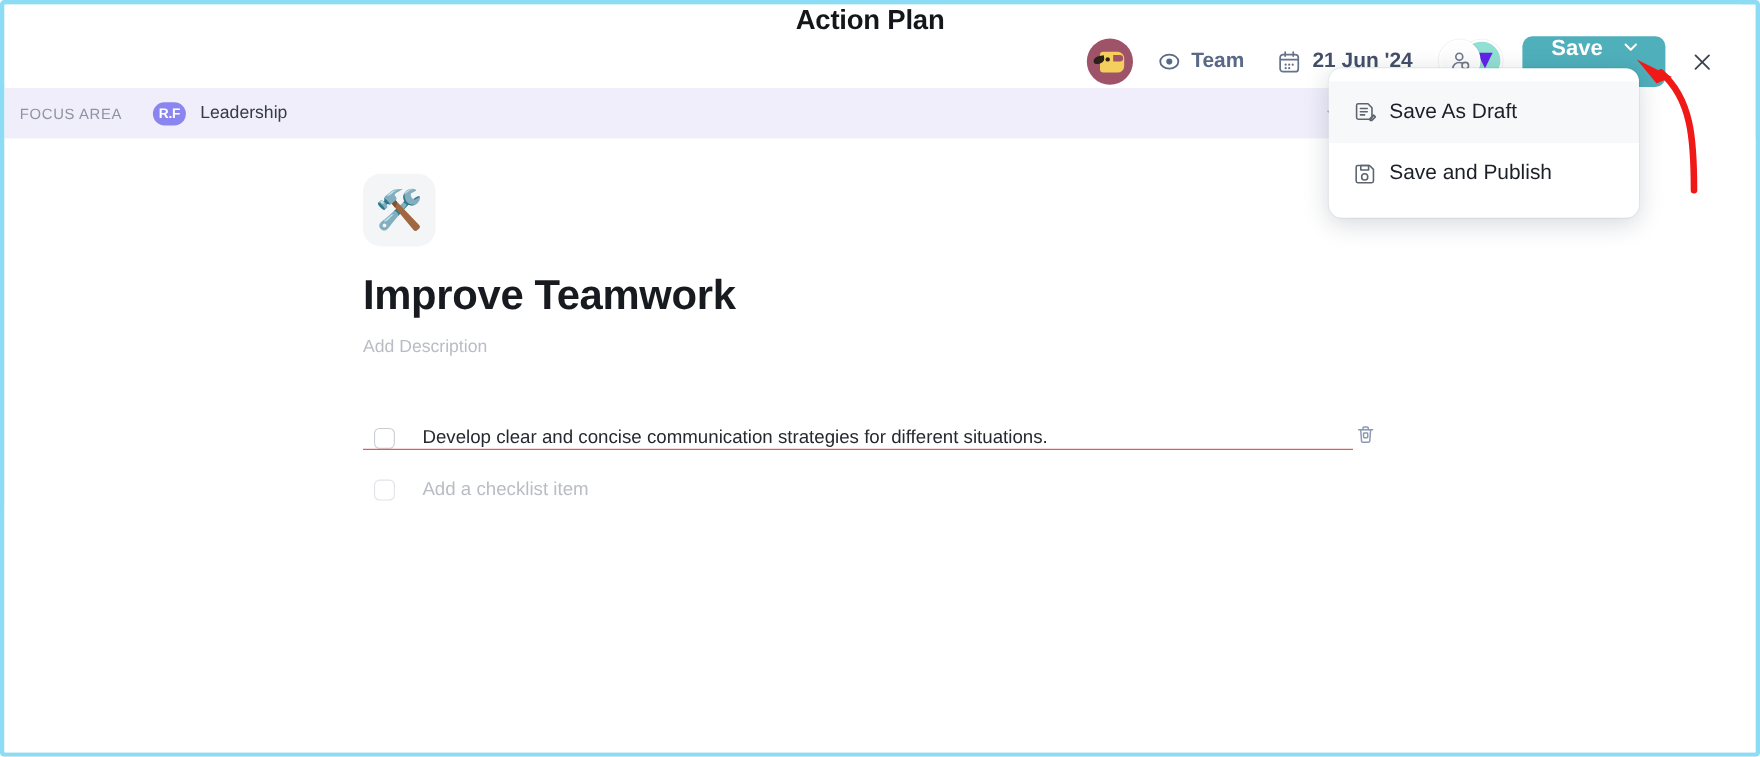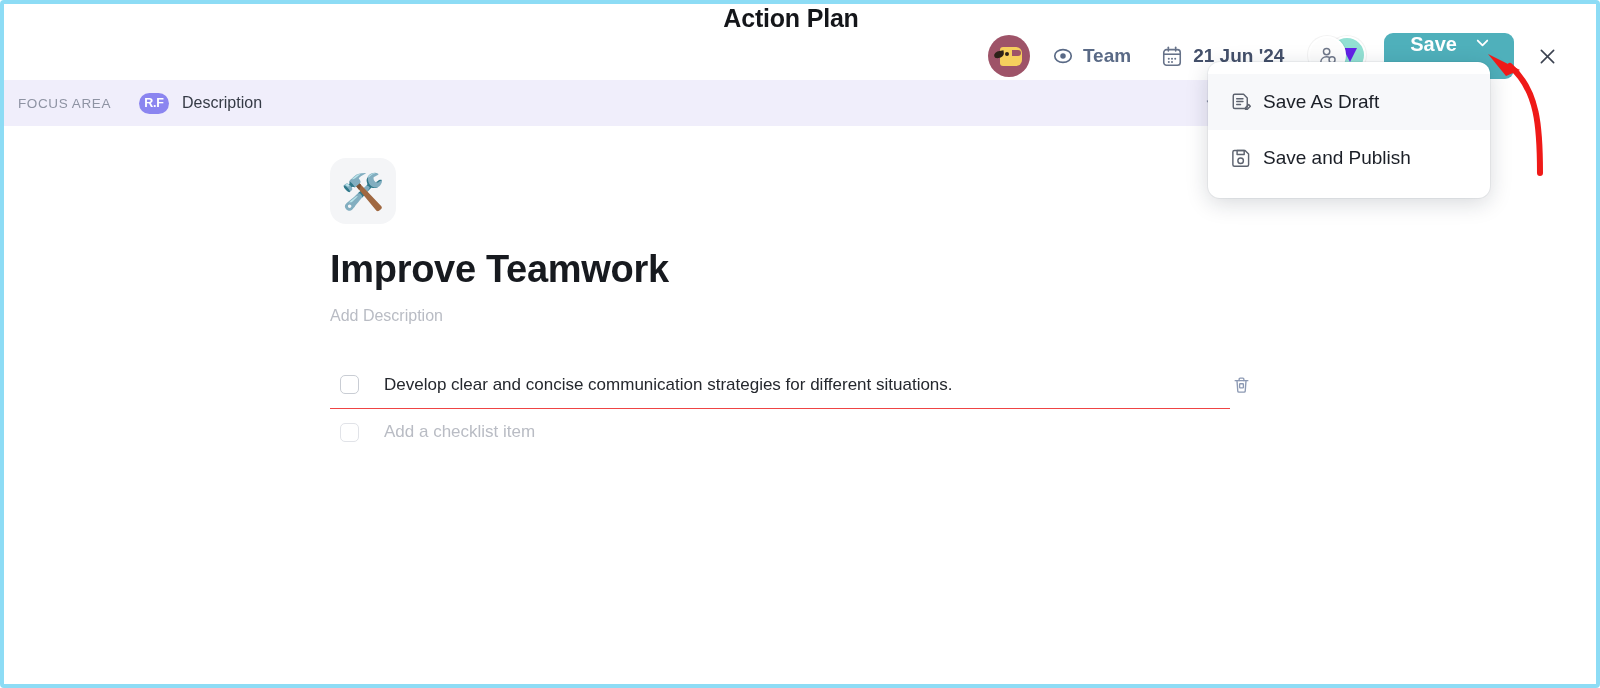--- a/index.html
+++ b/index.html
@@ -429,7 +429,7 @@
 
     <div id="focus-area-chip">
       <span id="focus-area-badge">R.F</span>
-      <span id="focus-area-name">Description</span>
+      <span id="focus-area-name">Leadership</span>
     </div>
 
     <div id="focus-area-controls">

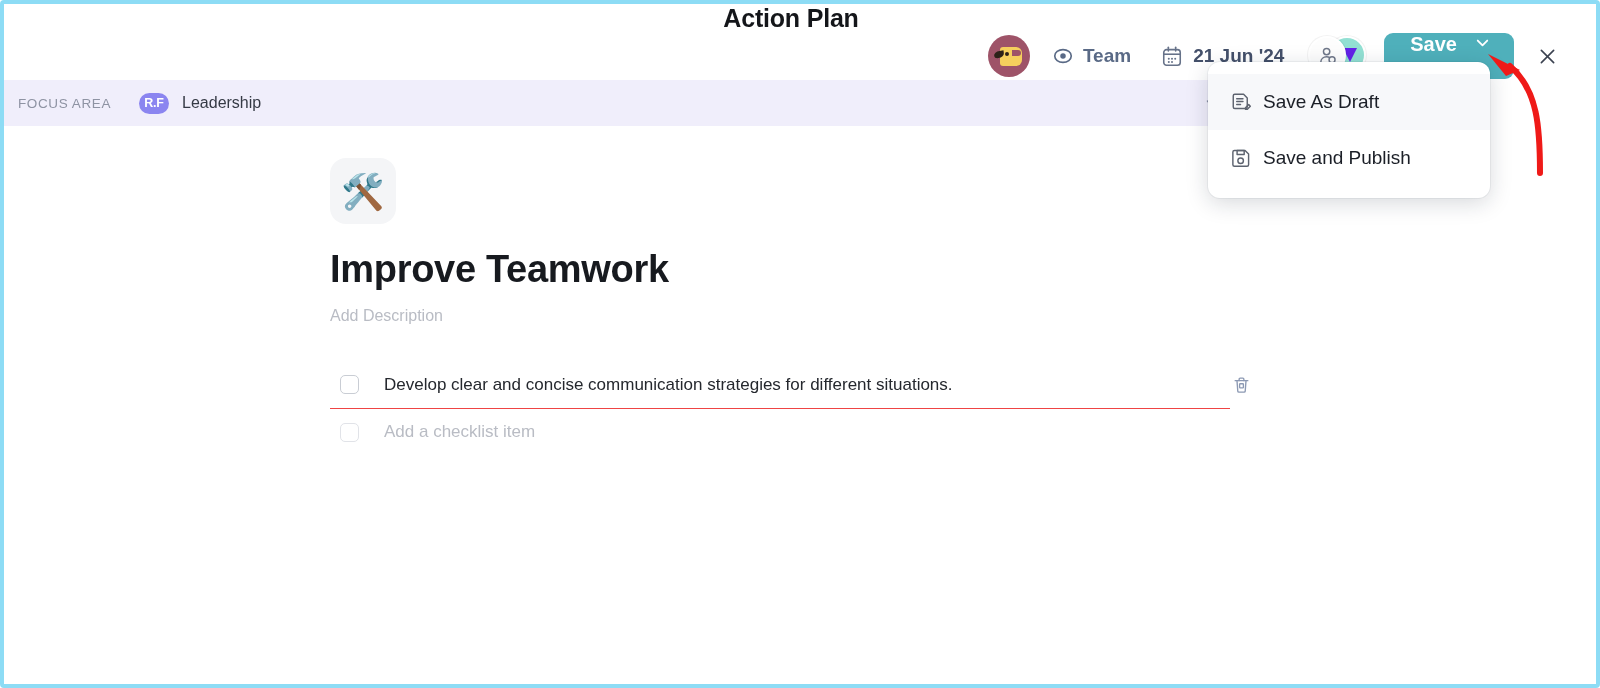--- a/index.html
+++ b/index.html
@@ -274,7 +274,7 @@
 
   .checklist-row {
     display: flex;
-    align-items: center;
+    align-items: flex-end;
     height: 47px;
     position: relative;
   }

